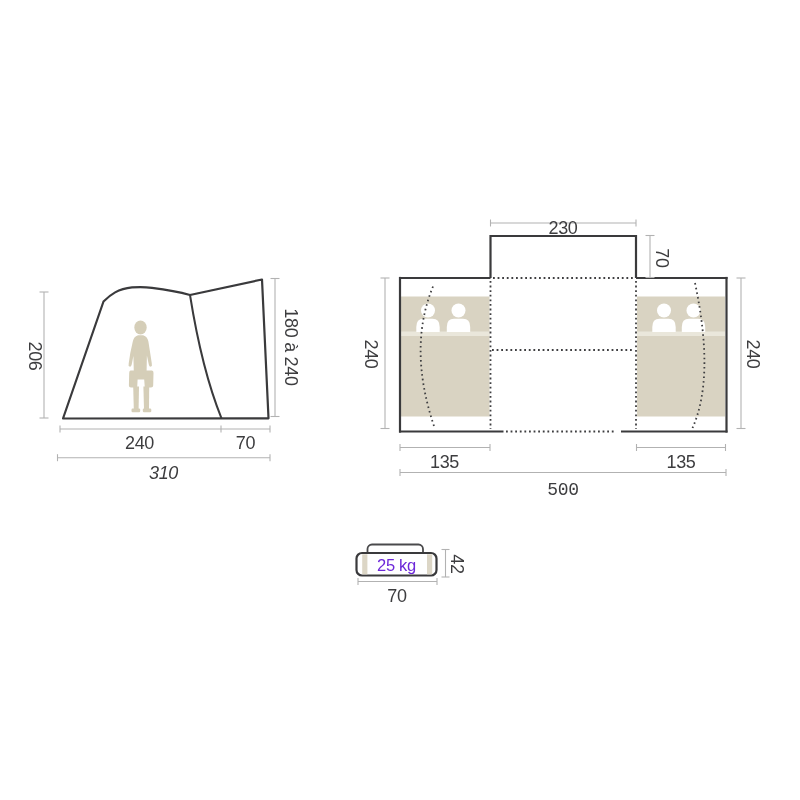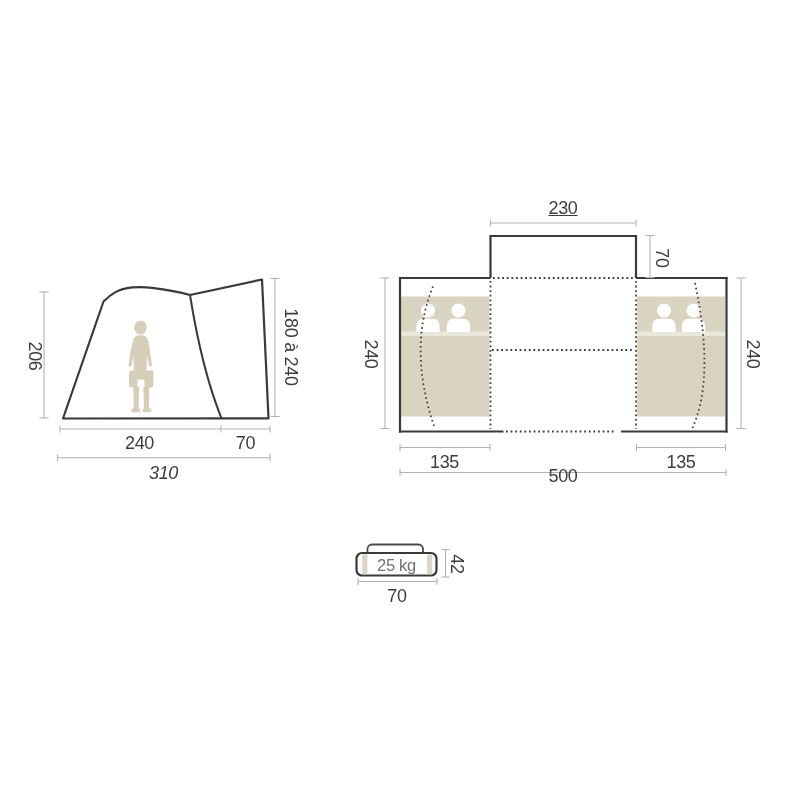--- a/index.html
+++ b/index.html
@@ -193,7 +193,7 @@
   <div class="dim-label" style="left:245.5px;top:443px;">70</div>
   <div class="dim-label" style="left:163.5px;top:473px;font-style:italic;">310</div>
 
-  <div class="dim-label" style="left:563px;top:208px;text-decoration:underline;">230</div>
+  <div class="dim-label" style="left:563px;top:228px;text-decoration:underline;">230</div>
   <div class="dim-label v" style="left:661.5px;top:258px;">70</div>
   <div class="dim-label v" style="left:371px;top:354px;">240</div>
   <div class="dim-label v" style="left:753px;top:354px;">240</div>

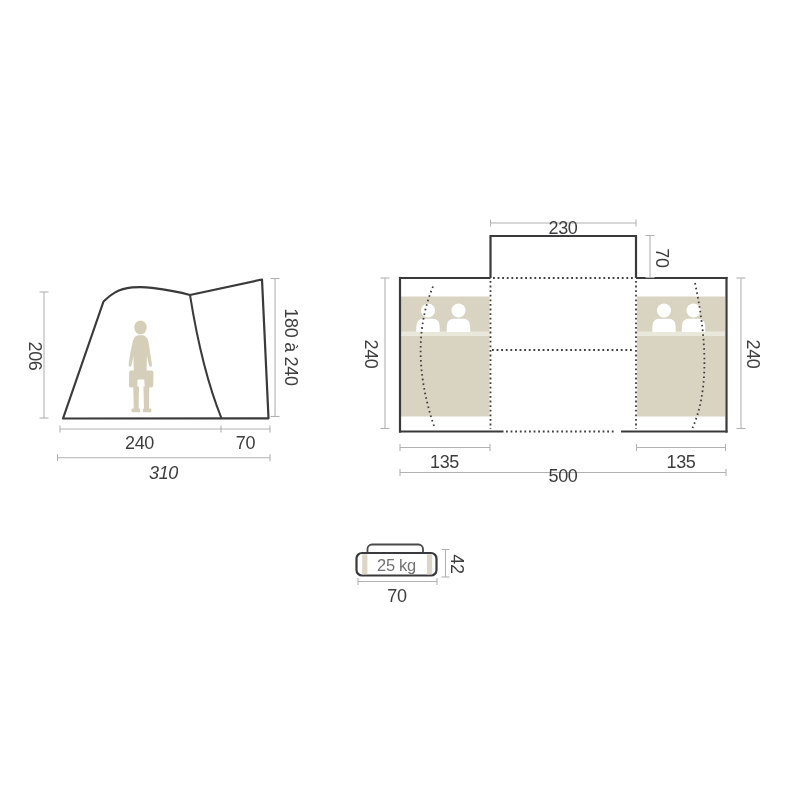--- a/index.html
+++ b/index.html
@@ -199,7 +199,7 @@
   <div class="dim-label v" style="left:753px;top:354px;">240</div>
   <div class="dim-label" style="left:444.5px;top:462px;">135</div>
   <div class="dim-label" style="left:681px;top:462px;">135</div>
-  <div class="dim-label" style="left:563px;top:476px;">500</div>
+  <div class="dim-label" style="left:563px;top:490px;font-family:Liberation Mono, monospace;">500</div>
 
   <div class="dim-label bag-text" style="left:396.5px;top:564.5px;">25 kg</div>
   <div class="dim-label v" style="left:456.5px;top:563.5px;">42</div>

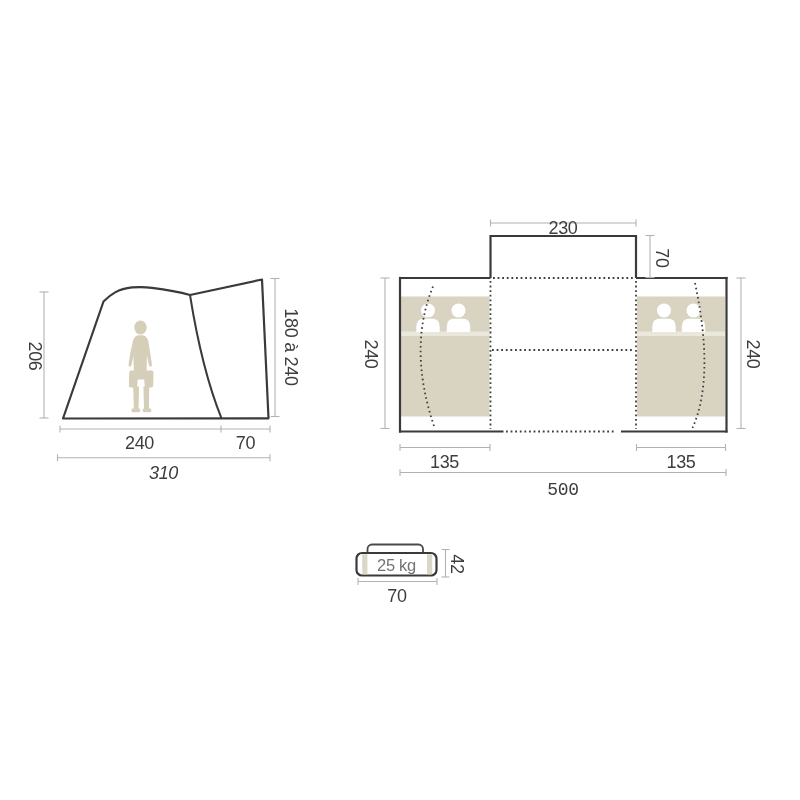--- a/index.html
+++ b/index.html
@@ -16,7 +16,7 @@
     line-height:1;
   }
   .dim-label.v{transform:translate(-50%,-50%) rotate(90deg);}
-  .bag-text{font-size:16.5px;color:#737373;}
+  .bag-text{font-size:16.5px;color:#6d28d9;}
 </style>
 </head>
 <body>

